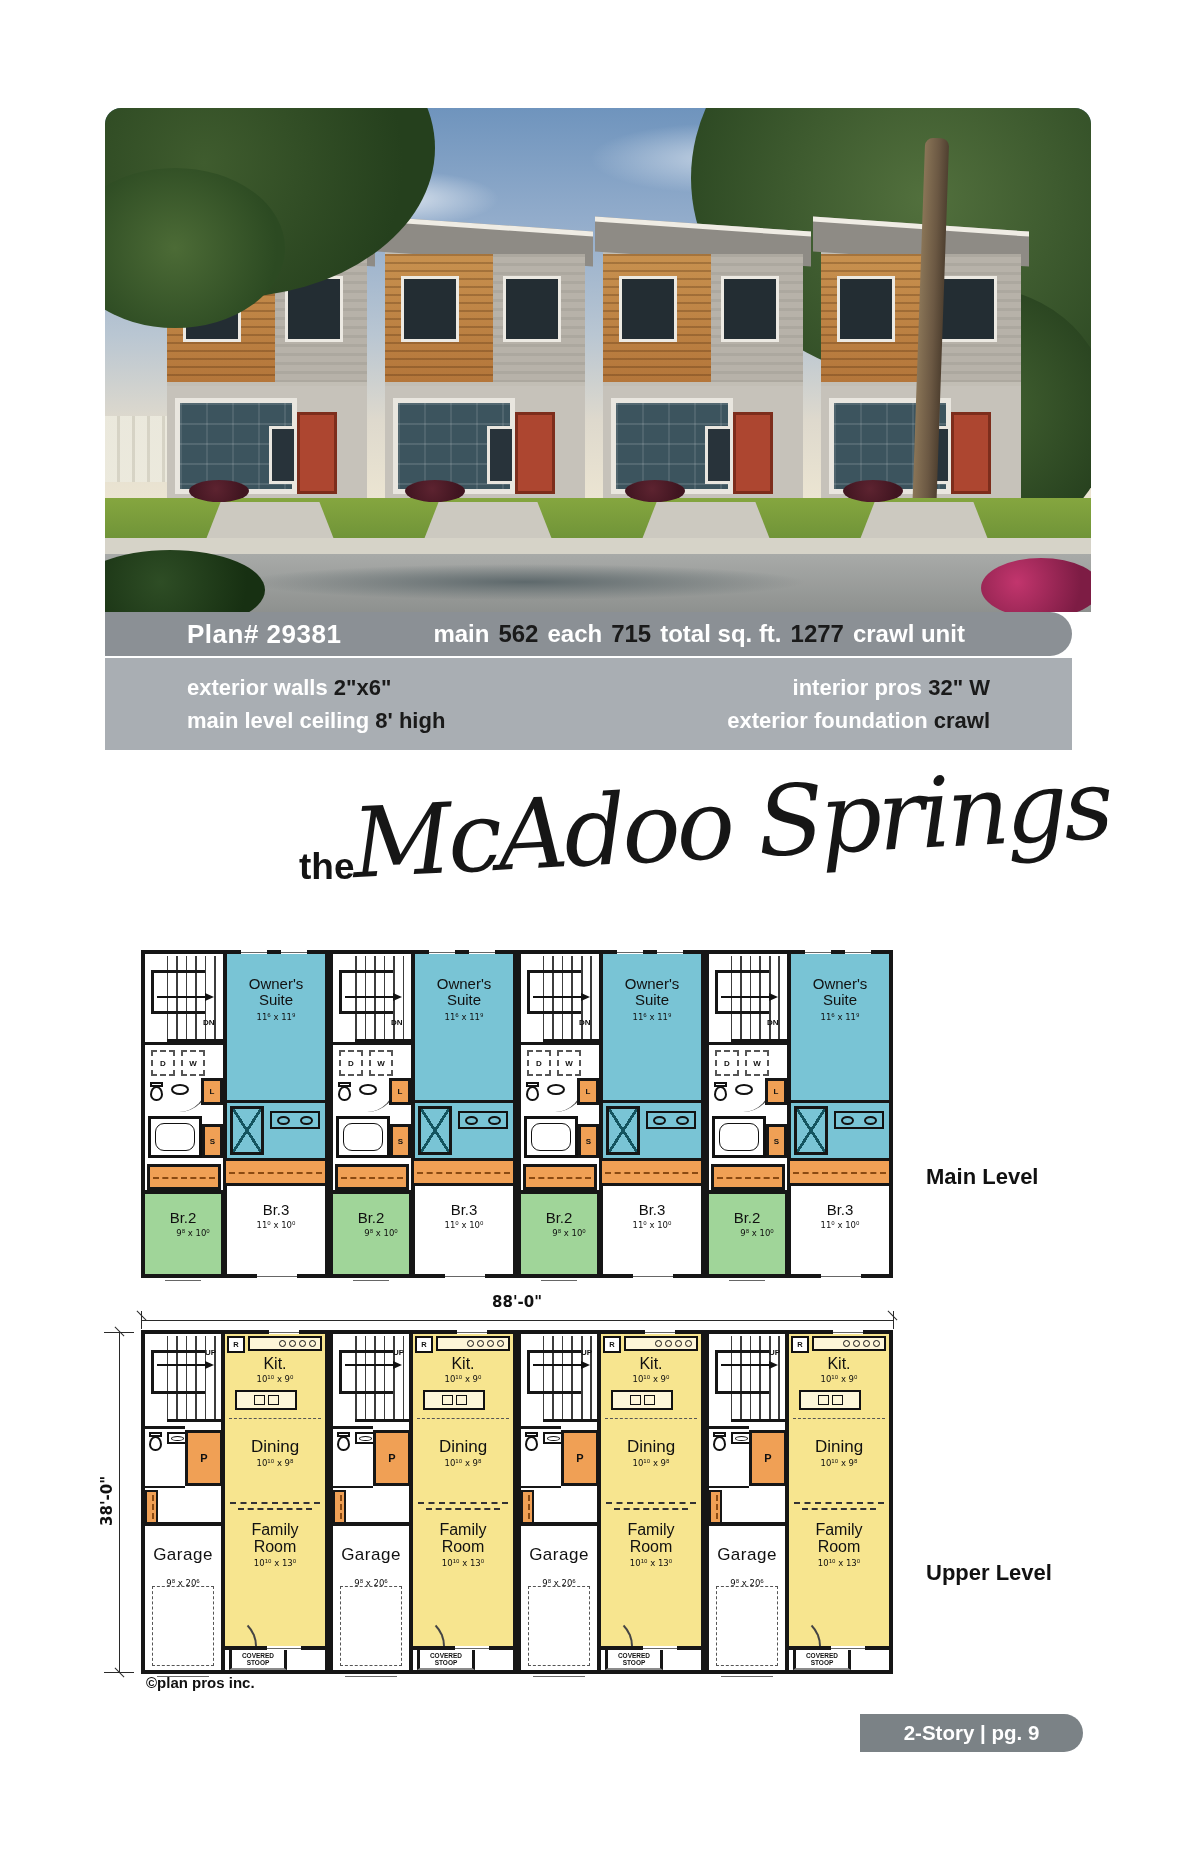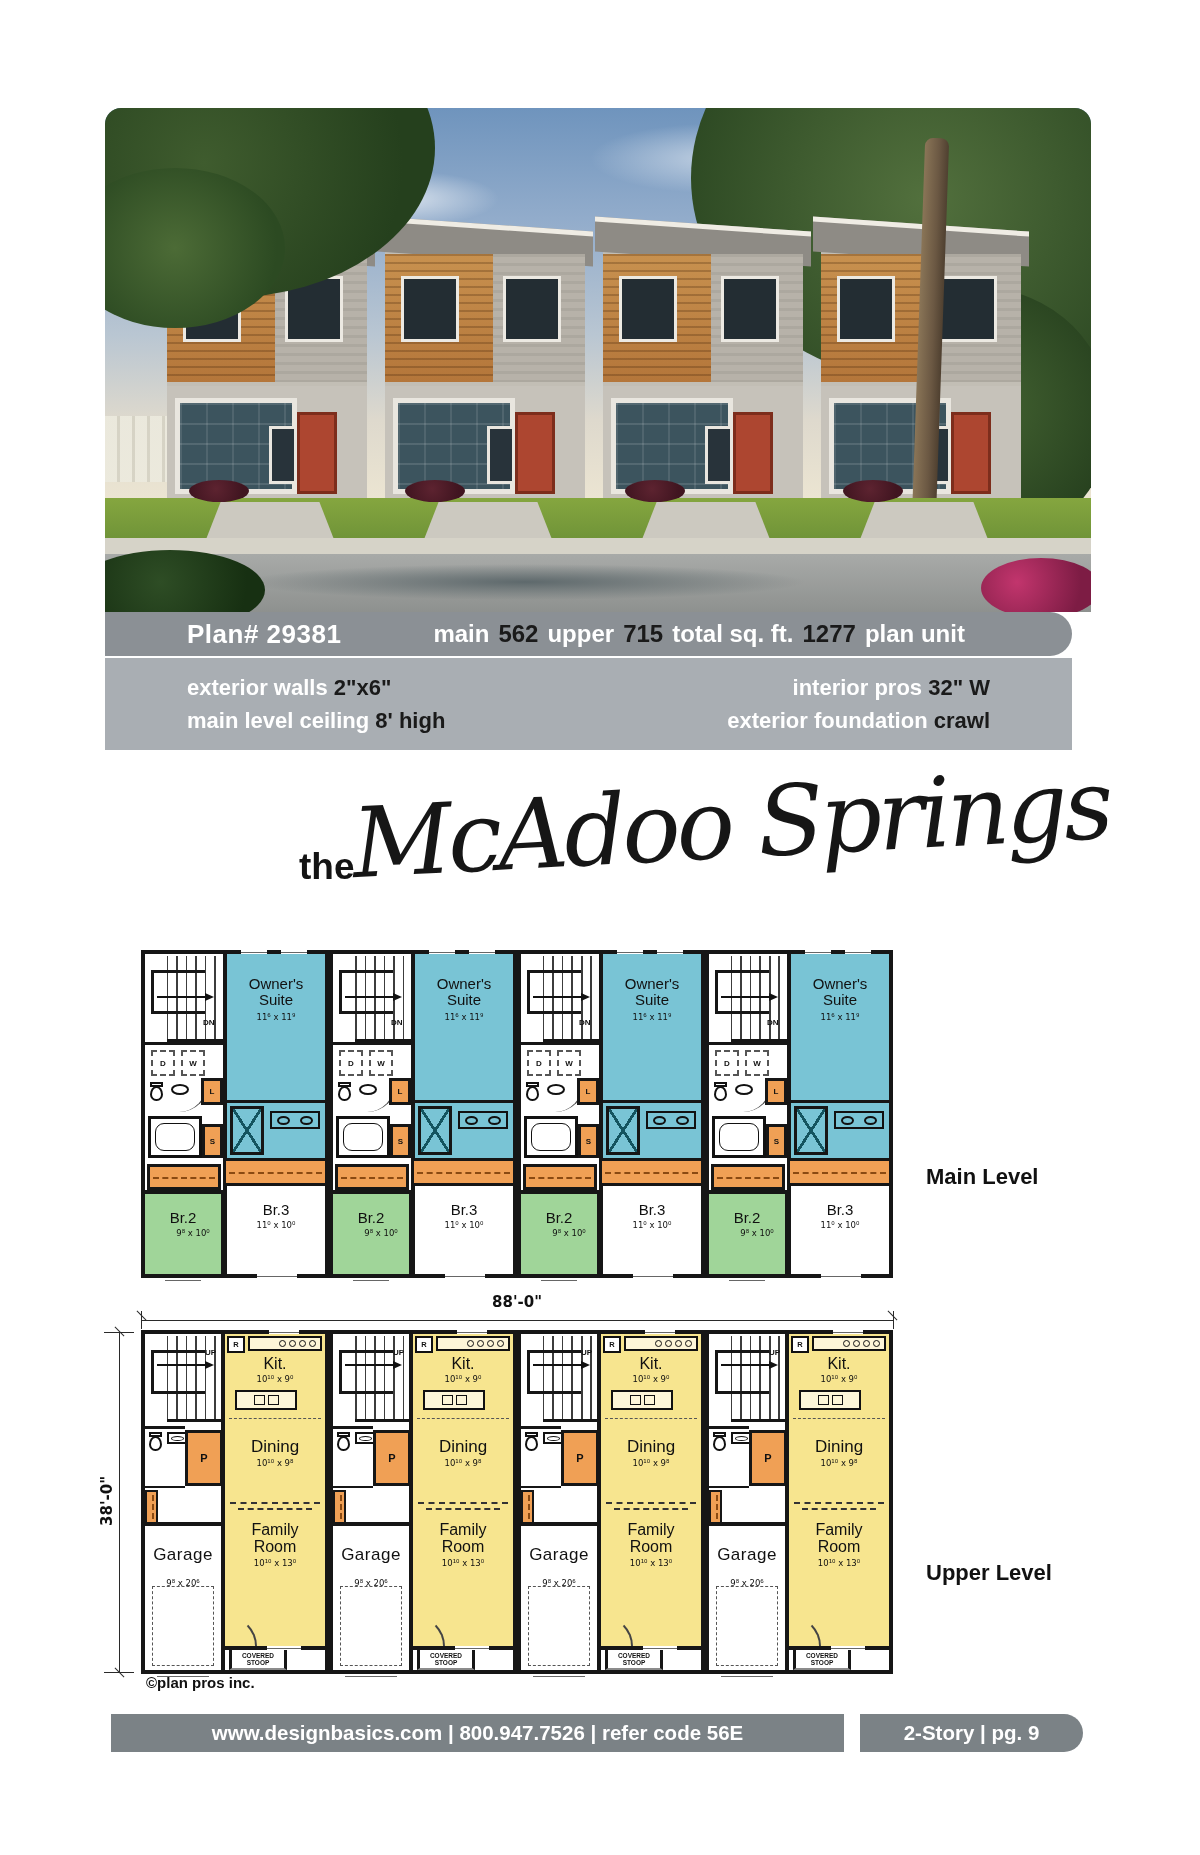--- a/index.html
+++ b/index.html
@@ -290,7 +290,7 @@
     <span class="specs">
       <span class="sl">main</span>
       <span class="sv">562</span>
-      <span class="sl">upper</span>
+      <span class="sl">each</span>
       <span class="sv">715</span>
       <span class="sl">total sq. ft.</span>
       <span class="sv">1277</span>

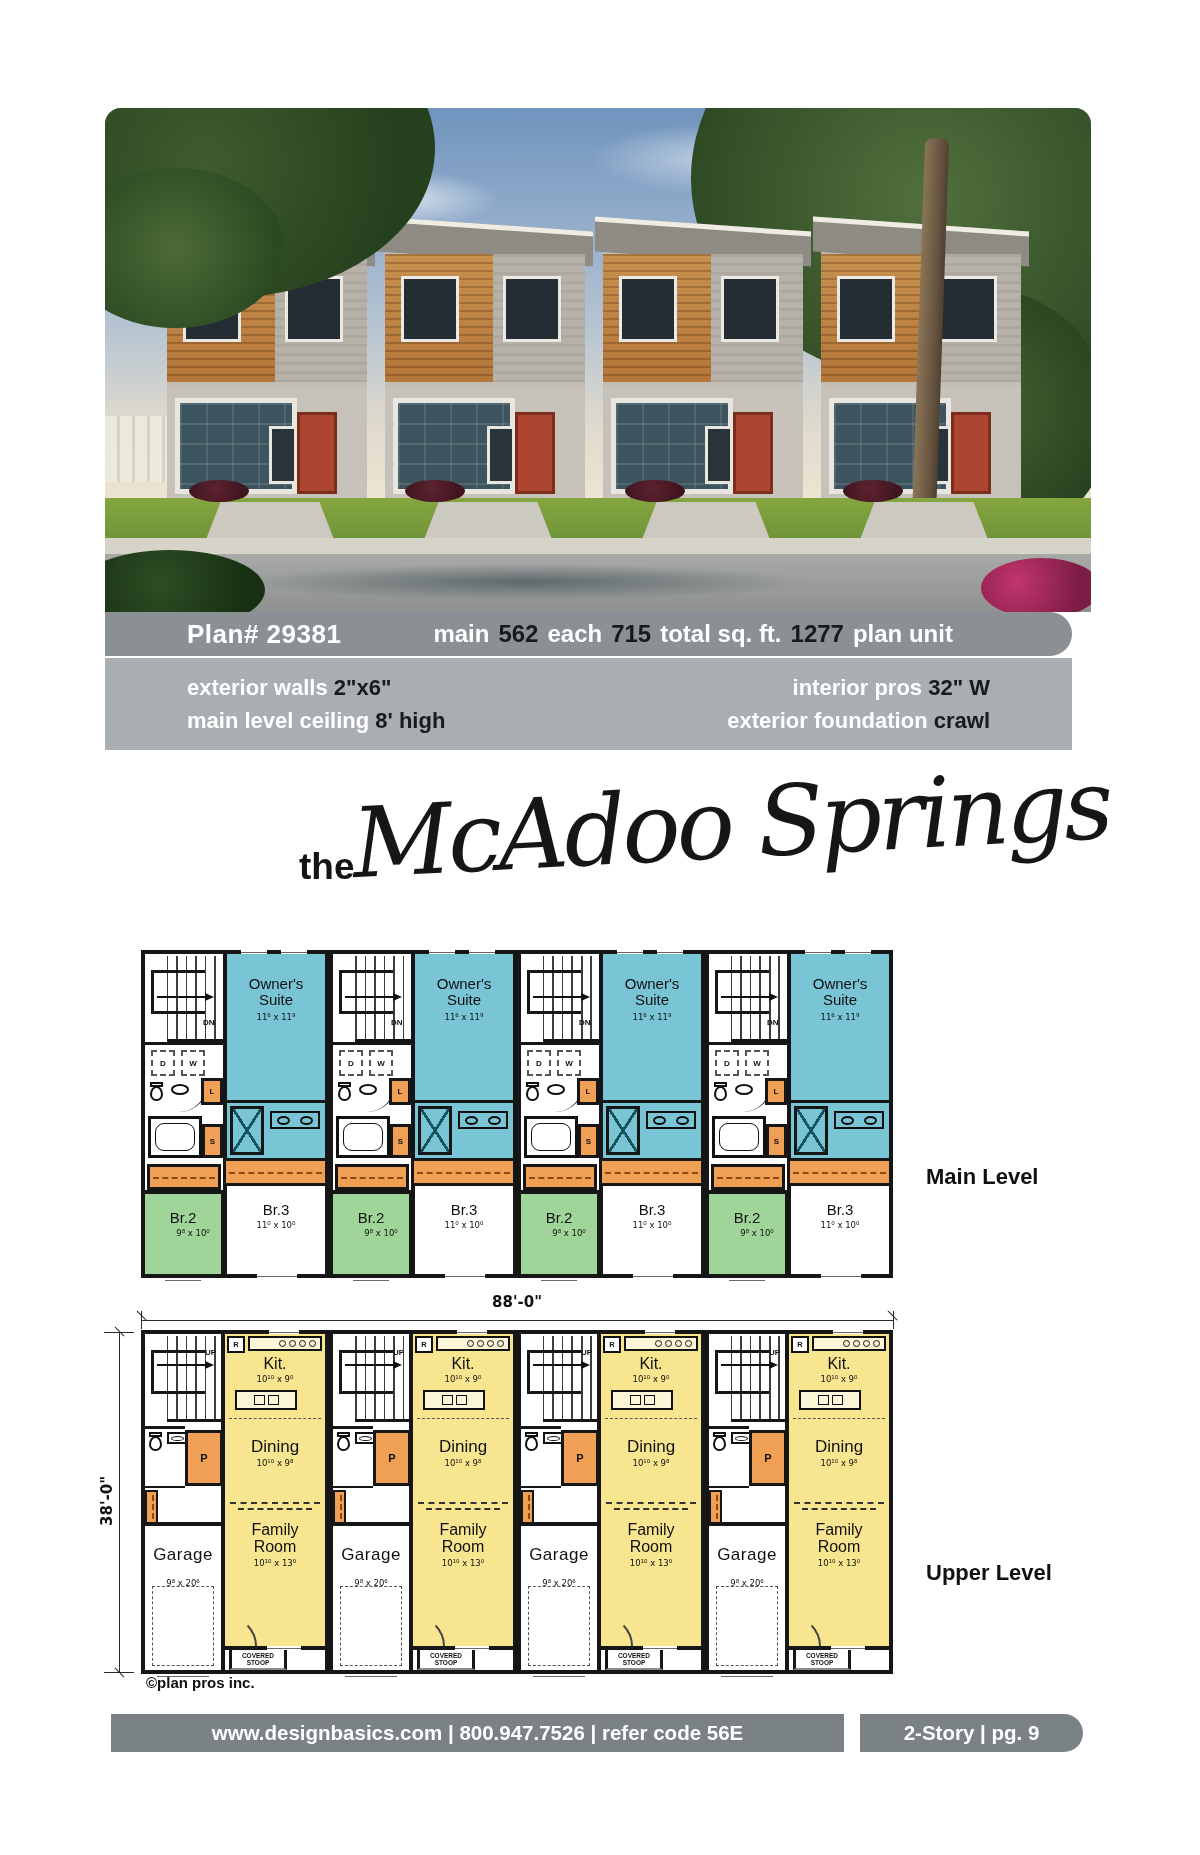--- a/index.html
+++ b/index.html
@@ -294,7 +294,7 @@
       <span class="sv">715</span>
       <span class="sl">total sq. ft.</span>
       <span class="sv">1277</span>
-      <span class="sl">plan unit</span>
+      <span class="sl">crawl unit</span>
     </span>
   </div>
 

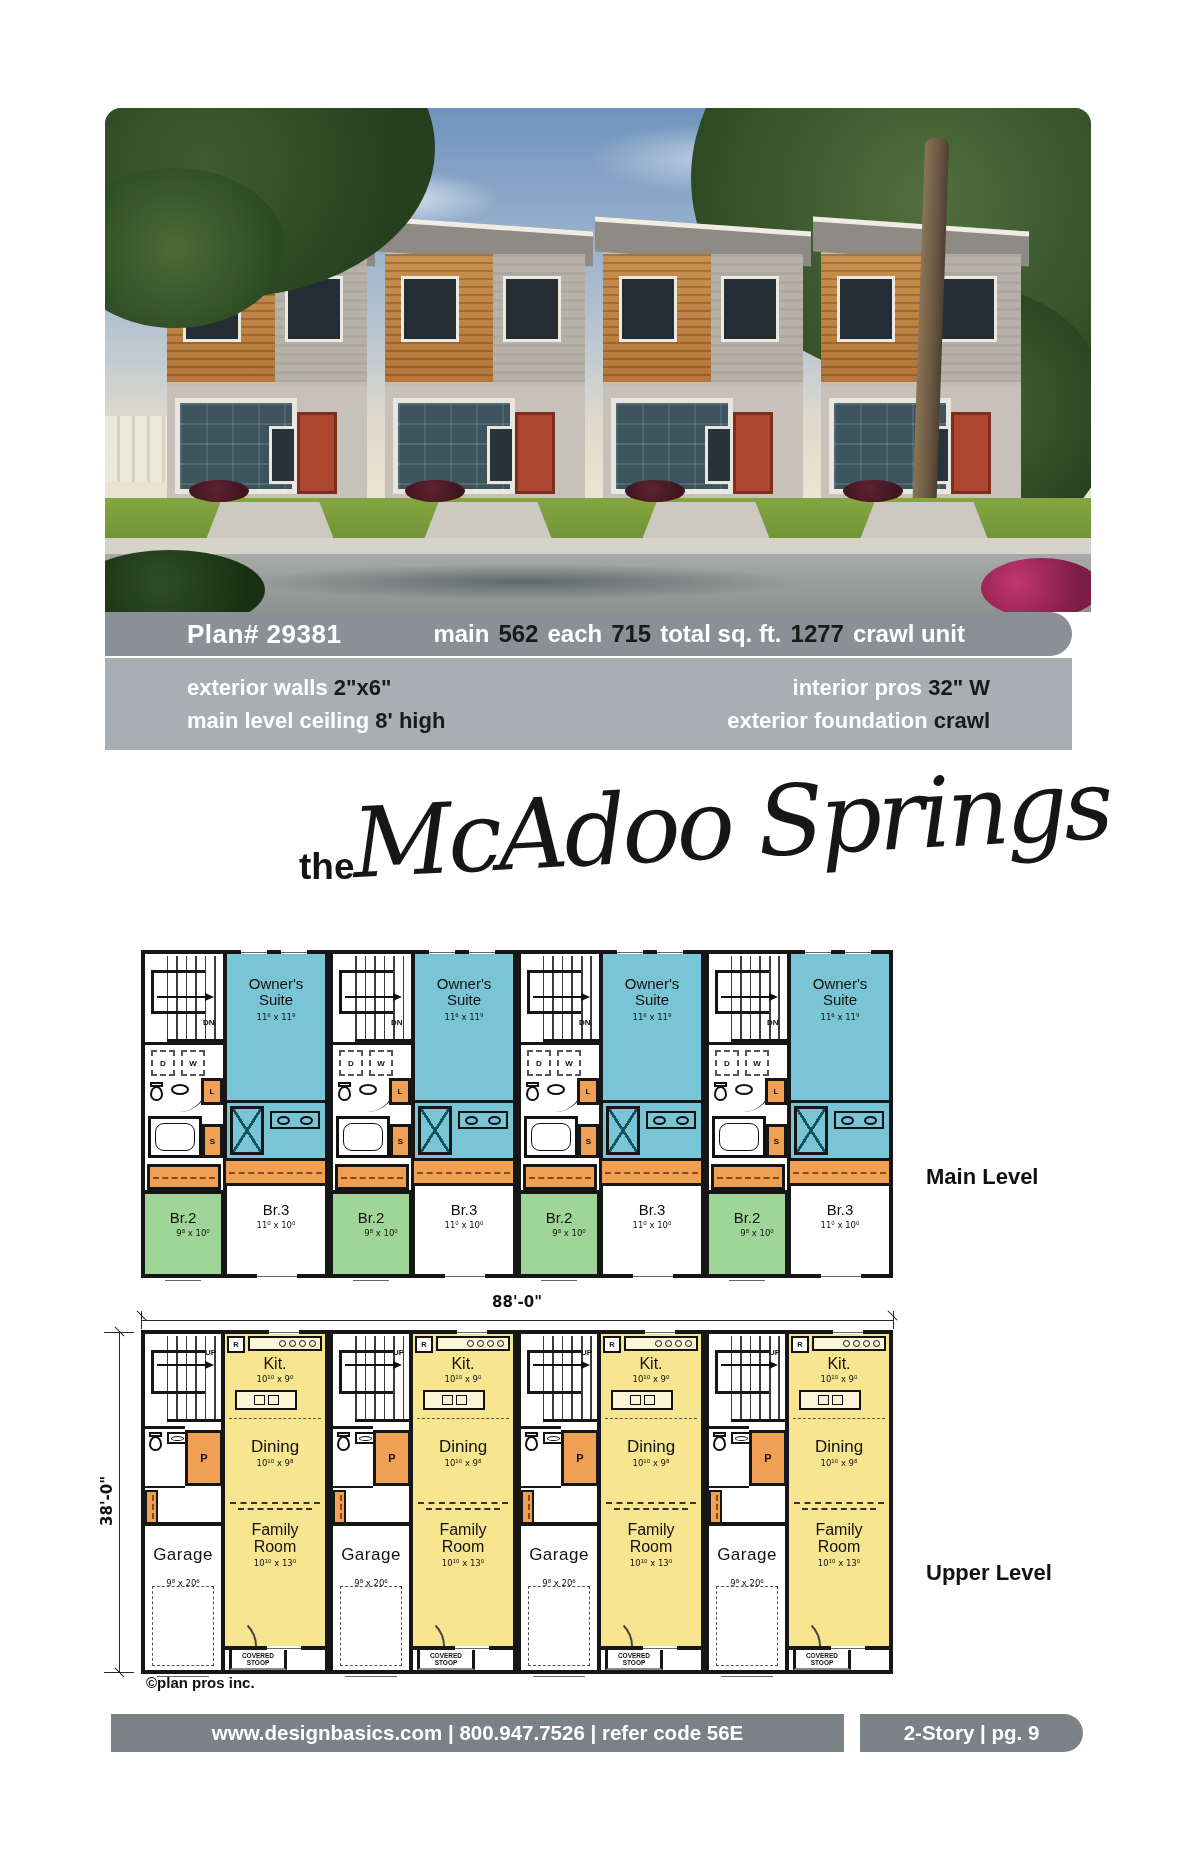--- a/index.html
+++ b/index.html
@@ -690,9 +690,6 @@
 
   <div id="copyright">©plan pros inc.</div>
 
-  <div id="fbar-left" class="fbar">
-    <span>www.designbasics.com | 800.947.7526 | refer code 56E</span>
-  </div>
   <div id="fbar-right" class="fbar">
     <span>2-Story | pg. 9</span>
   </div>

